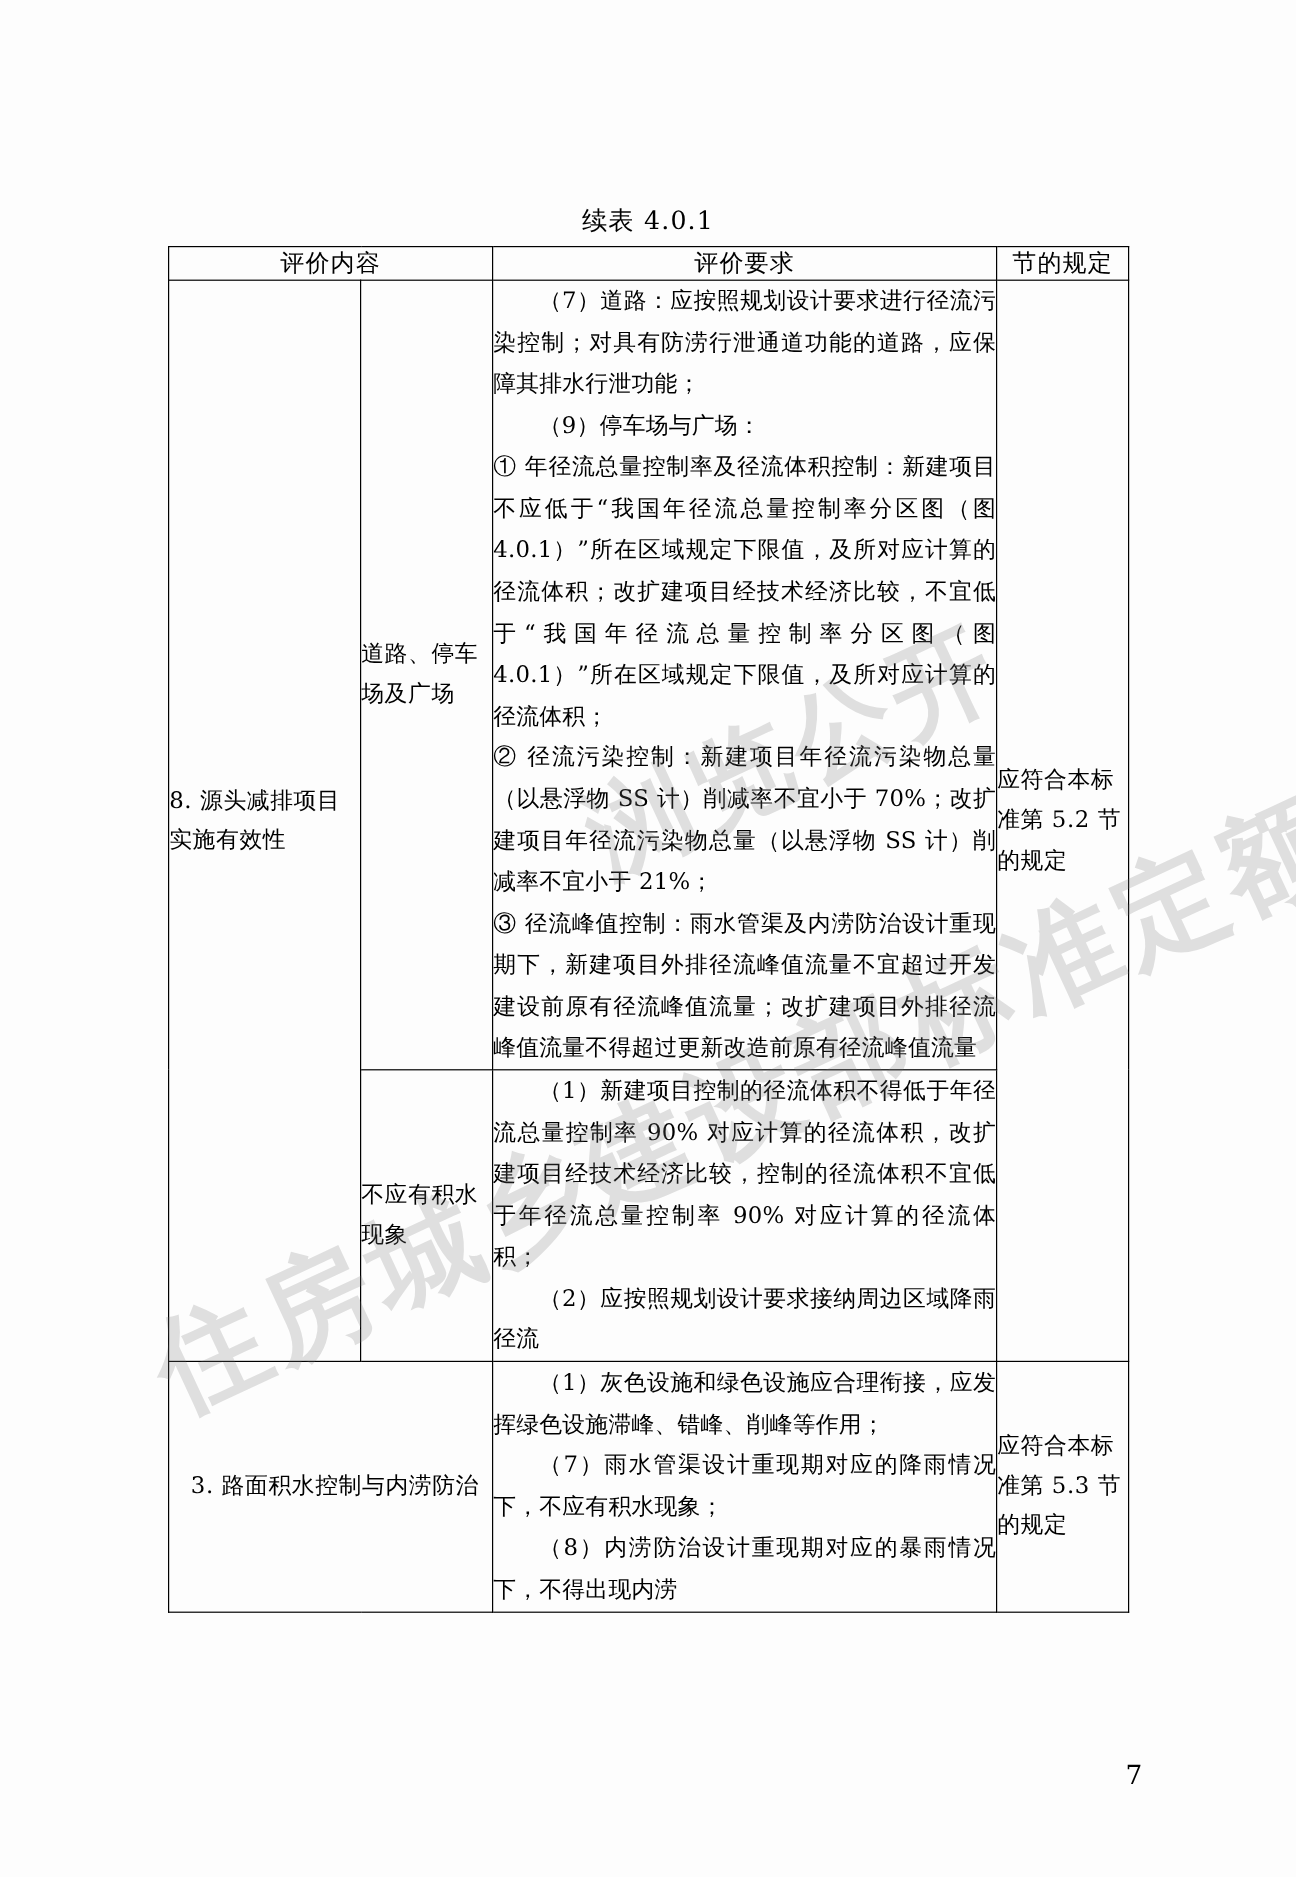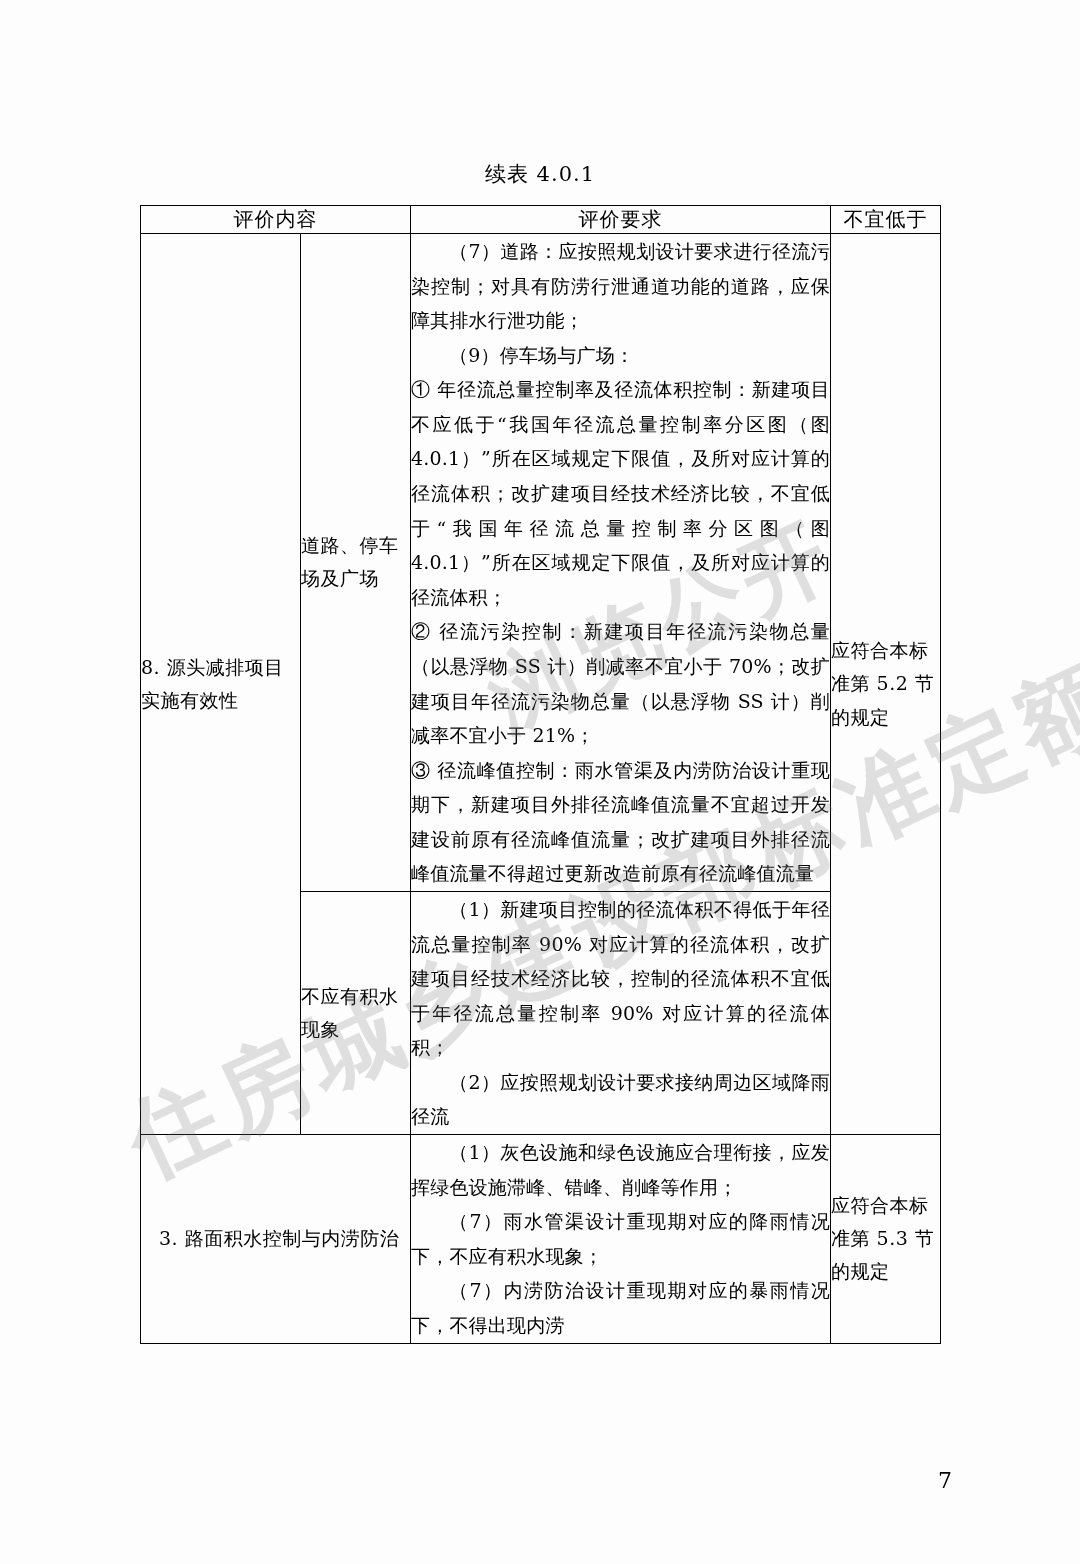--- a/index.html
+++ b/index.html
@@ -55,7 +55,7 @@
 
   .caption {
     position: absolute;
-    top: 160px;
+    top: 170px;
     left: 0;
     width: 1080px;
     text-align: center;

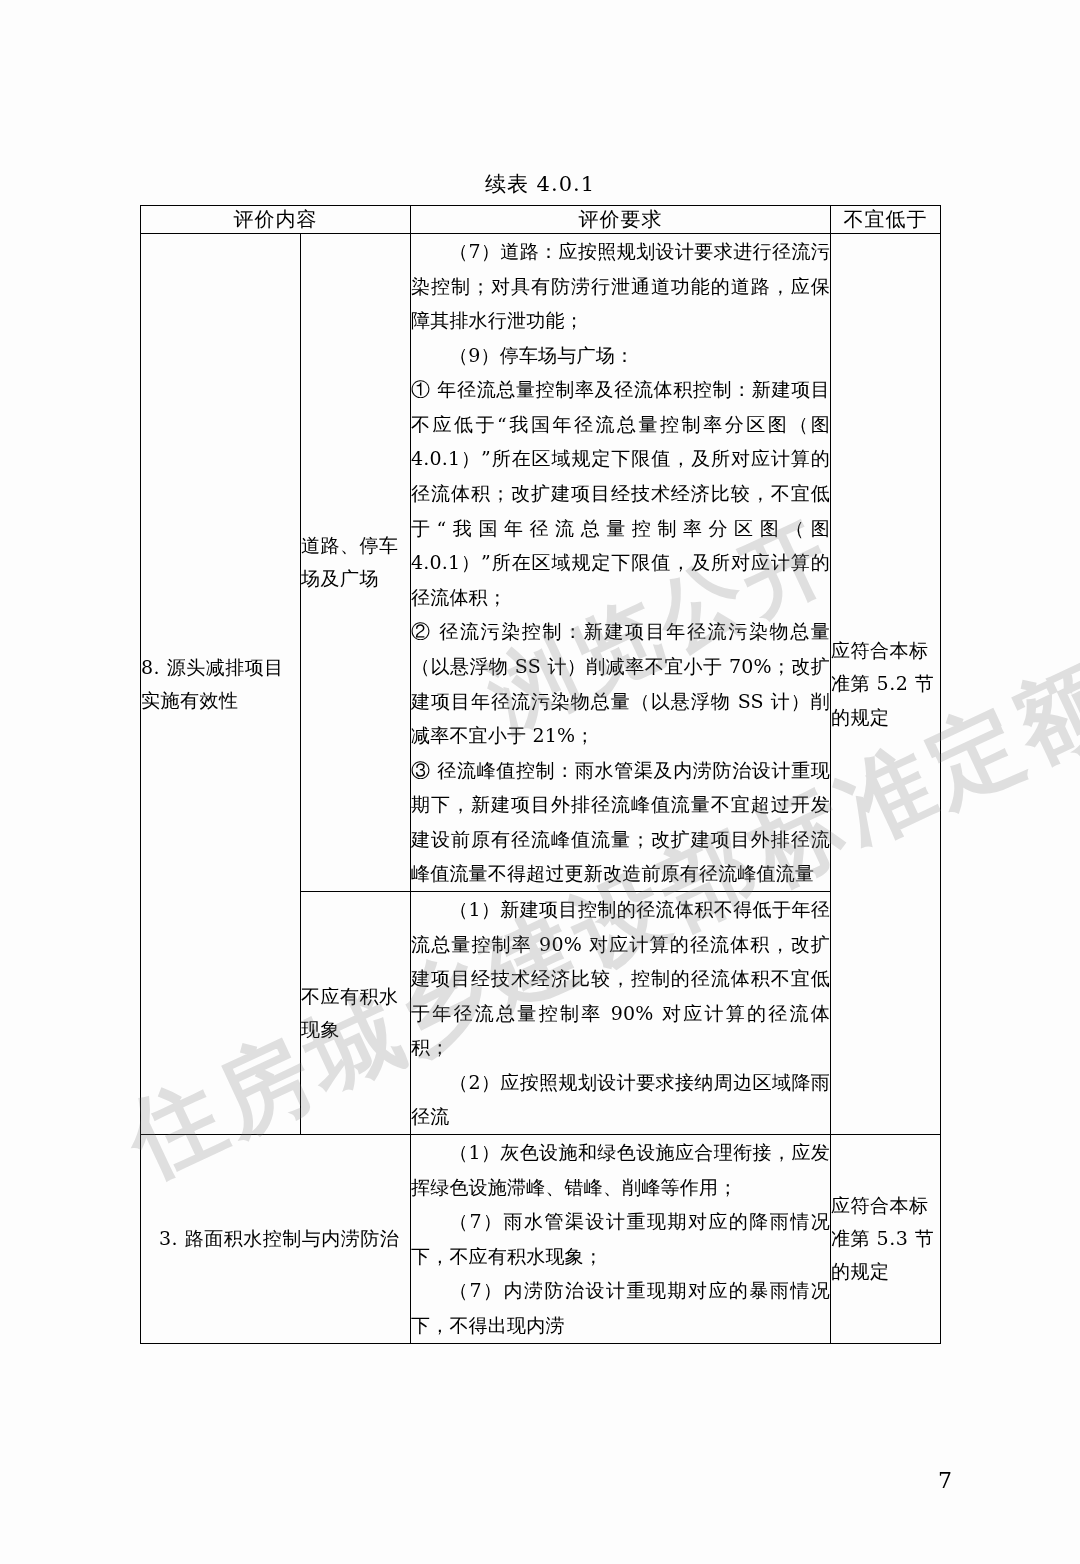--- a/index.html
+++ b/index.html
@@ -139,7 +139,7 @@
       <tr>
         <th class="hdr" colspan="2">评价内容</th>
         <th class="hdr">评价要求</th>
-        <th class="hdr">不宜低于</th>
+        <th class="hdr">节的规定</th>
       </tr>
     </thead>
     <tbody>

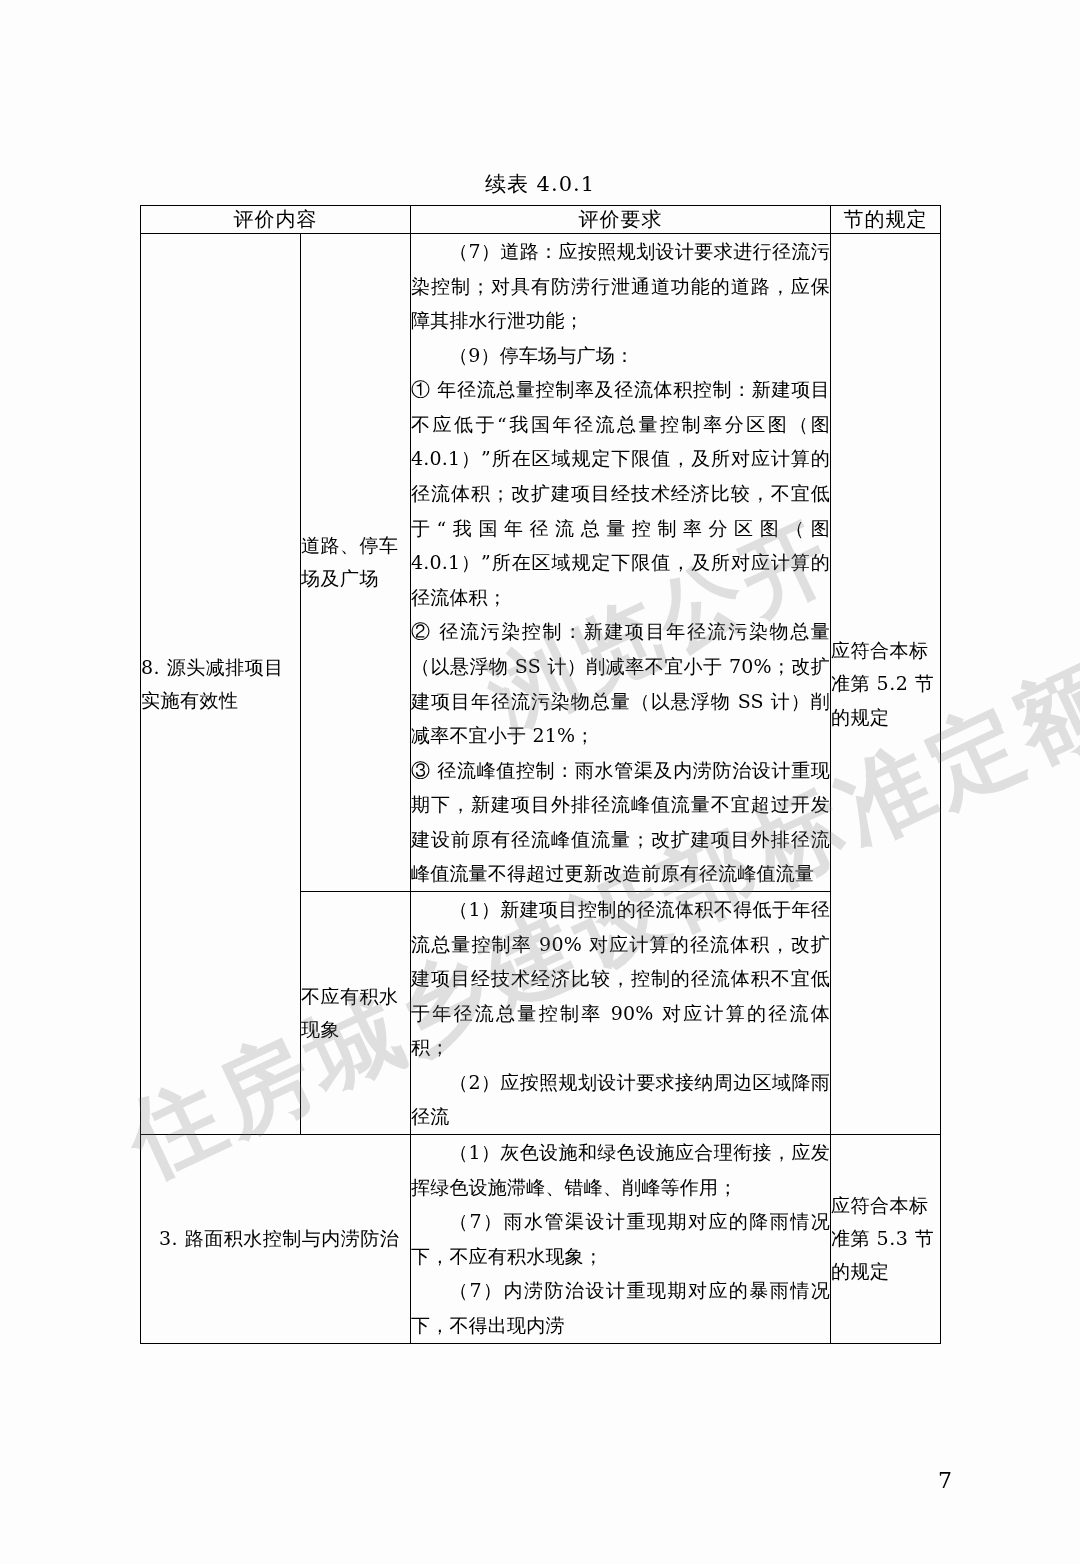--- a/index.html
+++ b/index.html
@@ -167,7 +167,7 @@
         <td class="cell-body">
           <p class="indent">（1）灰色设施和绿色设施应合理衔接，应发挥绿色设施滞峰、错峰、削峰等作用；</p>
           <p class="indent">（7）雨水管渠设计重现期对应的降雨情况下，不应有积水现象；</p>
-          <p class="indent">（7）内涝防治设计重现期对应的暴雨情况下，不得出现内涝</p>
+          <p class="indent">（8）内涝防治设计重现期对应的暴雨情况下，不得出现内涝</p>
         </td>
         <td class="cell-center">应符合本标准第 5.3 节的规定</td>
       </tr>

